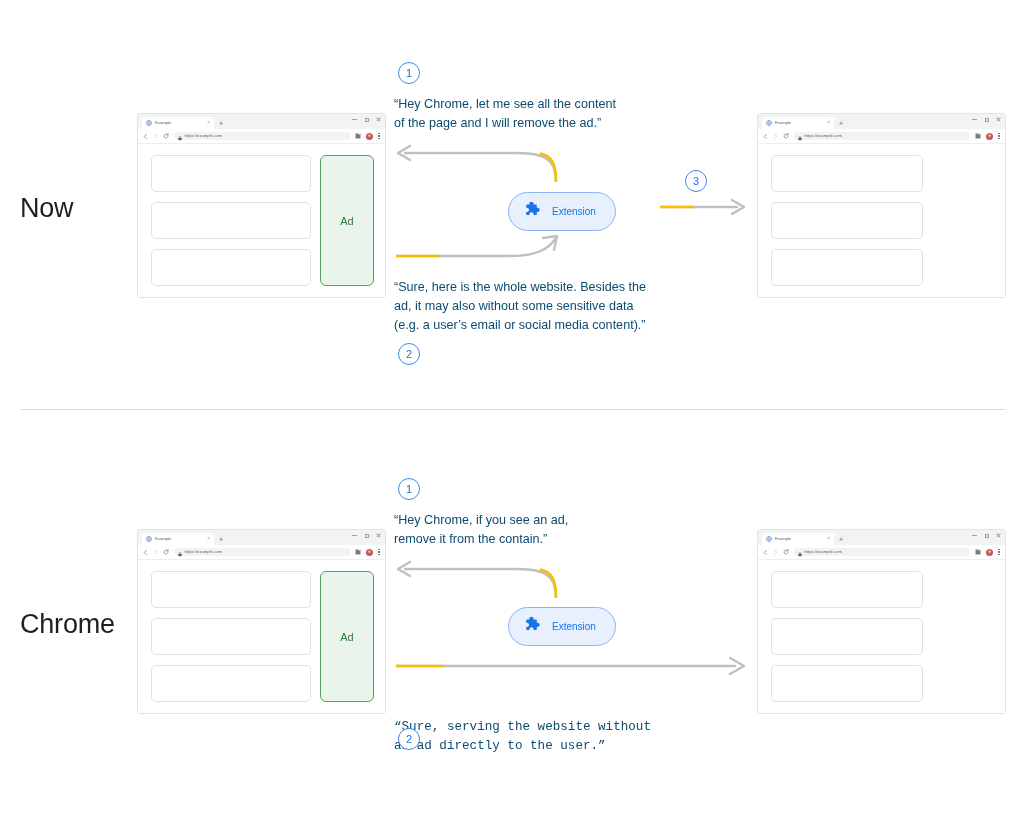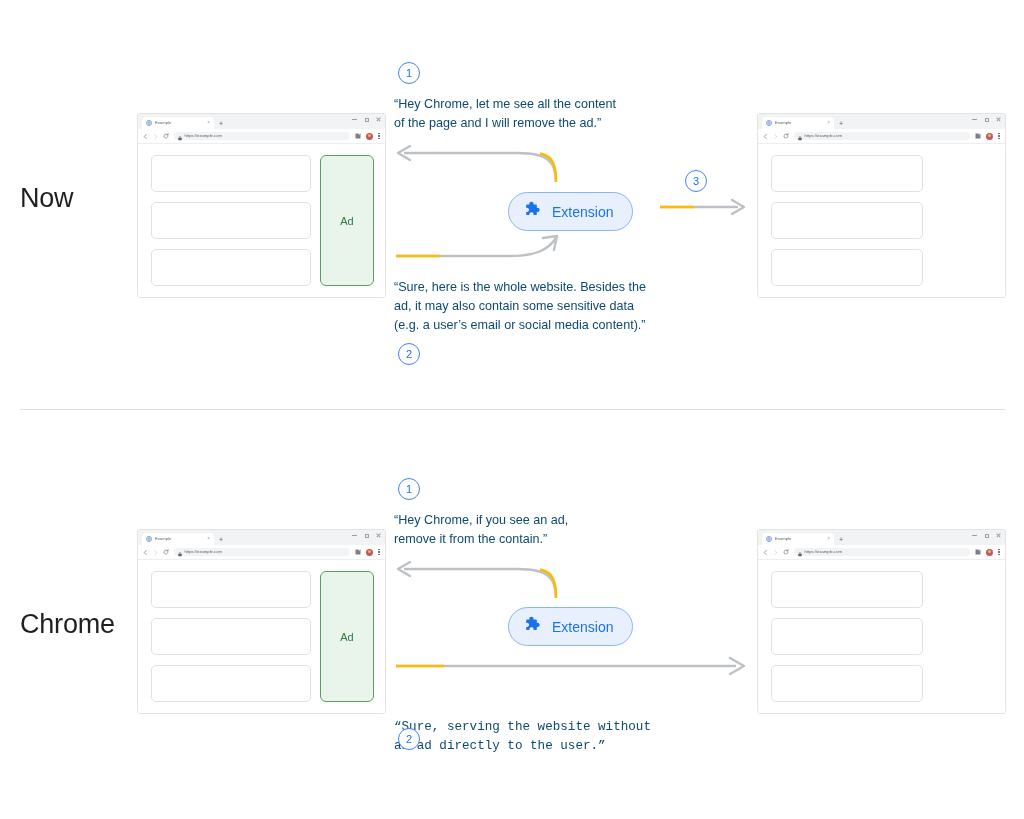--- a/index.html
+++ b/index.html
@@ -238,7 +238,7 @@
 </head>
 <body>
 
-<div class="abs section-label" style="left:20px; top:183px;">Now</div>
+<div class="abs section-label" style="left:20px; top:193px;">Now</div>
 
 <div class="abs browser" style="left:137px; top:113px; width:247px; height:183px;">
   <div class="br-tabstrip">

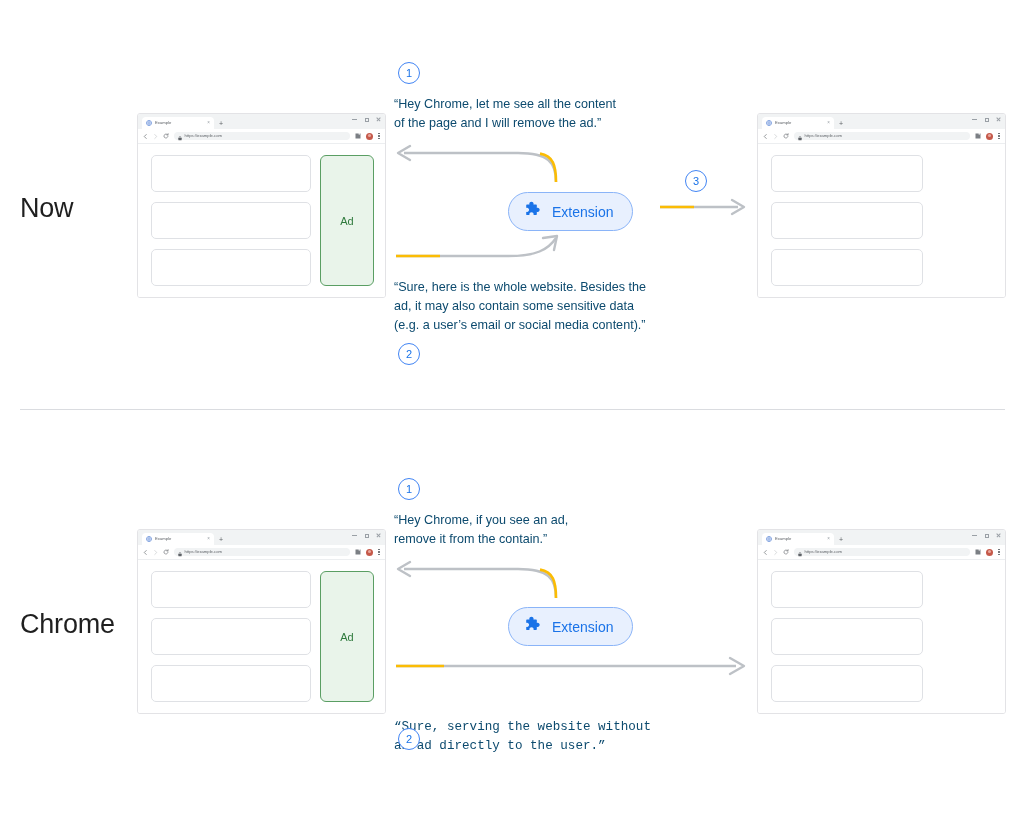--- a/index.html
+++ b/index.html
@@ -227,7 +227,7 @@
     box-sizing: border-box;
   }
   .ext-pill .ext-label {
-    font-size: 14px;
+    font-size: 10px;
     color: #1a73e8;
     line-height: 1;
     white-space: nowrap;

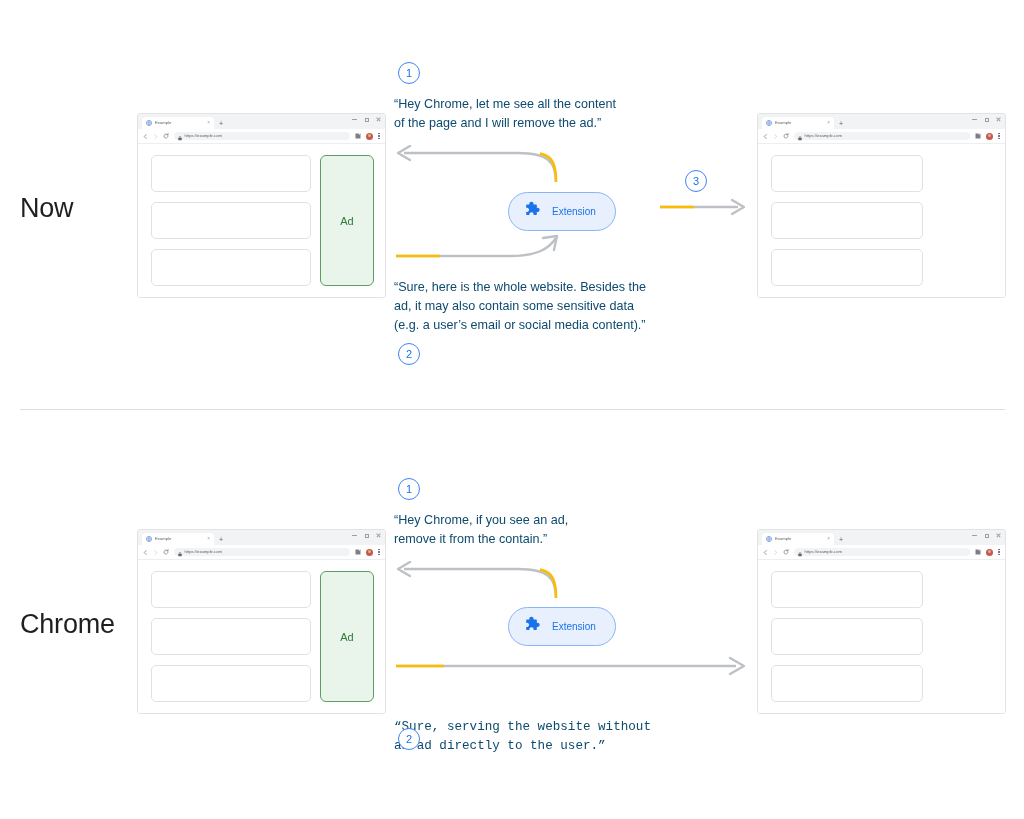--- a/index.html
+++ b/index.html
@@ -399,7 +399,7 @@
 </svg>
 
 <div class="abs caption" style="left:394px; top:278px; width:330px;">“Sure, here is the whole website. Besides the
- ad, it may also contain some sensitive data
+ ad, it may also without some sensitive data
  (e.g. a user’s email or social media content).”</div>
 <div class="abs step-circle" style="left:398px; top:343px;">2</div>
 

